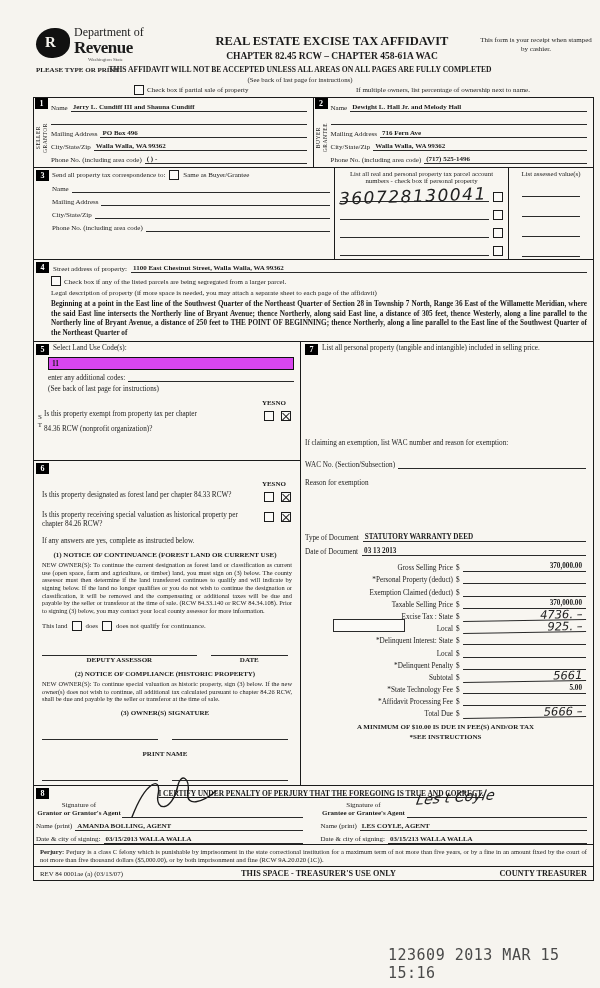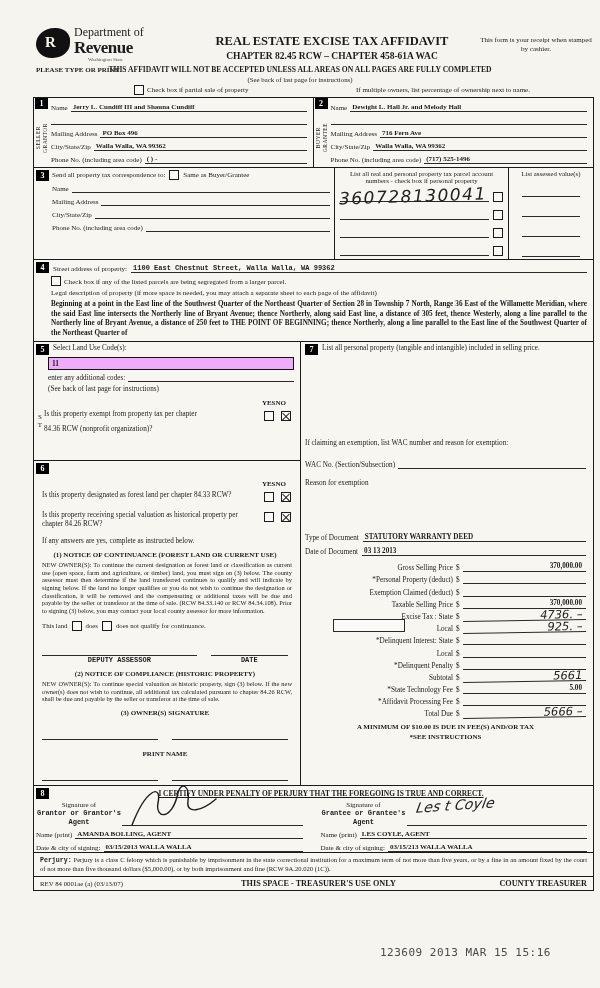--- a/index.html
+++ b/index.html
@@ -5,7 +5,7 @@
   html,body{margin:0;padding:0;background:#e8e6e1;}
   .page{position:relative;width:600px;height:988px;background:#f6f4ef;color:#1b1b1b;
         font-family:"Liberation Serif",serif;overflow:hidden;box-shadow:0 0 6px rgba(0,0,0,.25);}
-  .b{font-weight:bold;font-family:Liberation Mono, monospace;}
+  .b{font-weight:bold;}
   .ctr{text-align:center;}
   .ul{border-bottom:1px solid #2a2a2a;}
   .num{display:inline-block;min-width:11px;height:11px;background:#000;color:#fff;

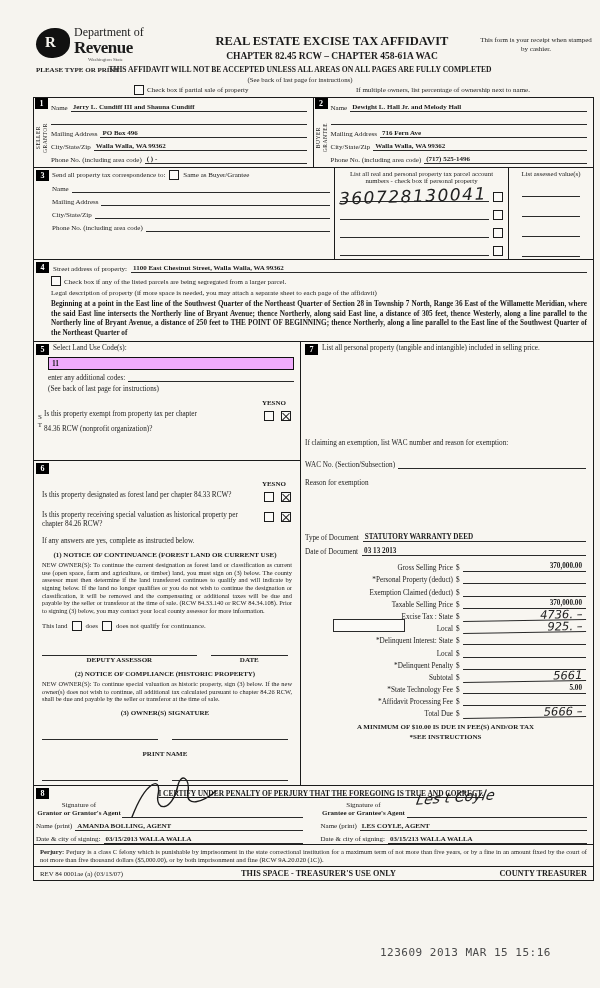--- a/index.html
+++ b/index.html
@@ -67,7 +67,7 @@
   .rowD{display:grid;grid-template-columns:267px 1fr;border-bottom:1px solid #1b1b1b;}
   .colL{border-right:1px solid #1b1b1b;}
   .s5{border-bottom:1px solid #1b1b1b;padding:2px 6px 4px 2px;font-size:7.2px;min-height:112px;}
-  .s5 .code{border:1.6px solid #111;margin:2px 0 0 12px;width:238px;padding:1px 3px;font-weight:bold;font-size:7.5px;background:#f0abfc;}
+  .s5 .code{border:1.6px solid #111;margin:2px 0 0 12px;width:238px;padding:1px 3px;font-weight:bold;font-size:7.5px;background:#d946ef;}
   .addl{display:flex;align-items:flex-end;gap:3px;margin:3px 0 0 12px;}
   .addl .ln{flex:1;border-bottom:1px solid #2a2a2a;height:8px;}
   .yn{display:flex;justify-content:flex-end;font-size:7px;font-weight:bold;margin:6px 8px 2px 0;}

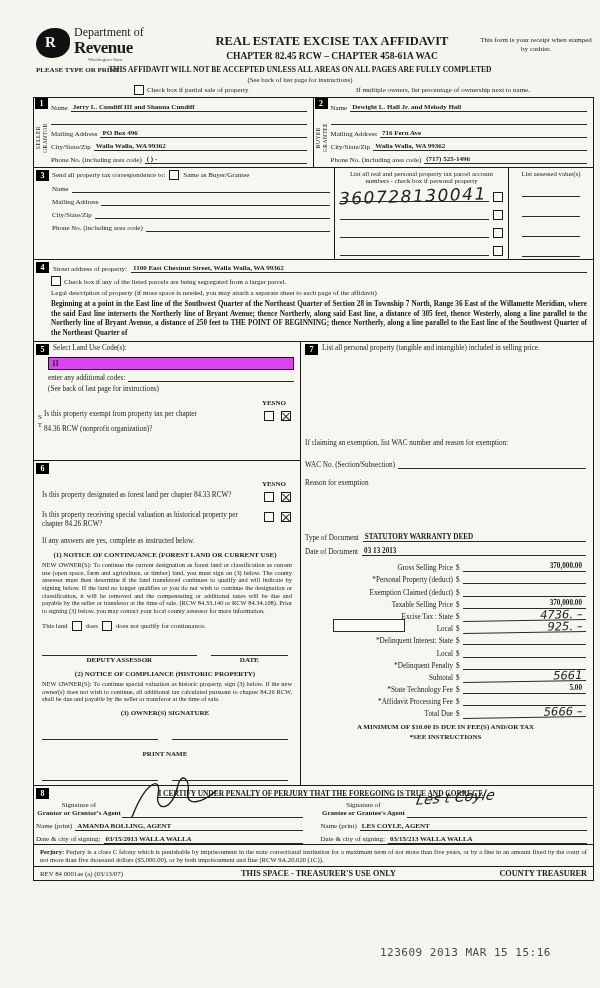--- a/index.html
+++ b/index.html
@@ -121,8 +121,8 @@
   .foot .f1{width:160px;font-size:6.8px;}
   .foot .f2{flex:1;text-align:center;font-weight:bold;font-size:8.2px;}
   .foot .f3{width:150px;text-align:right;font-weight:bold;font-size:8.2px;}
-  .stamp{position:absolute;left:380px;top:946px;font-family:"DejaVu Sans Mono",monospace;
-         font-size:11px;color:#4a4a4a;letter-spacing:.5px;}
+  .stamp{position:absolute;left:388px;top:946px;font-family:"DejaVu Sans Mono",monospace;
+         font-size:15px;color:#4a4a4a;letter-spacing:.5px;}
 </style>
 </head>
 <body>

